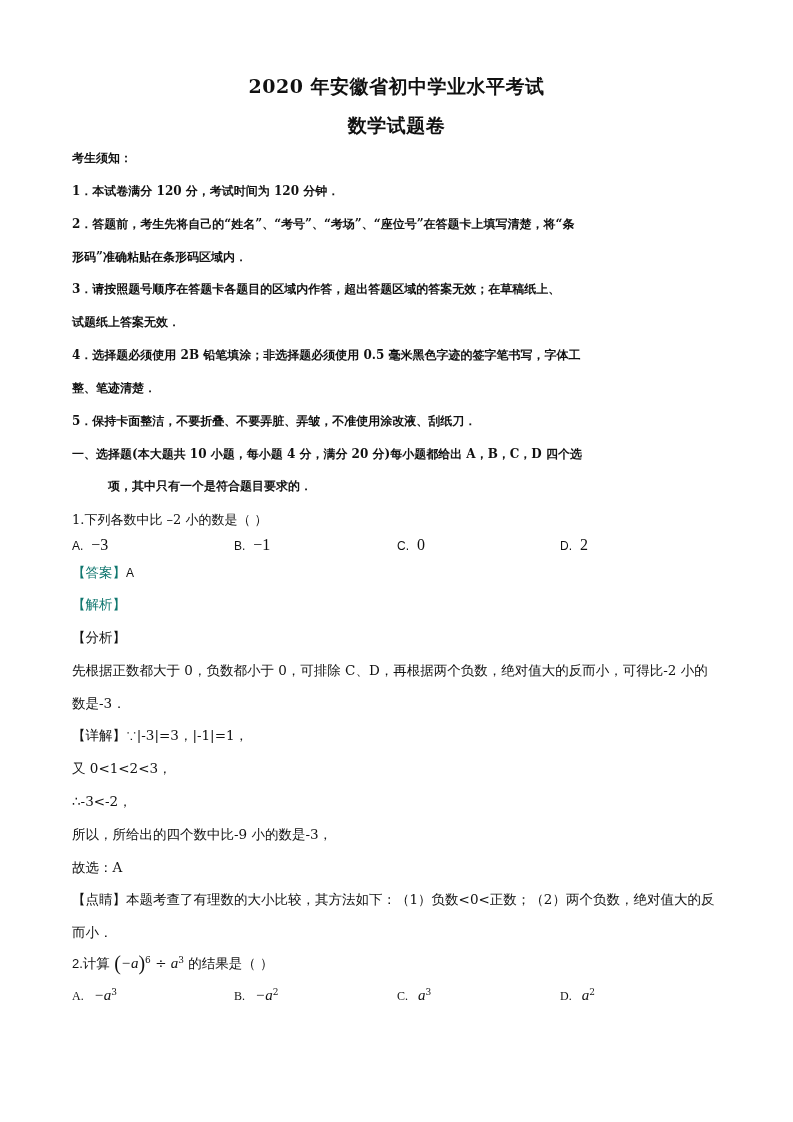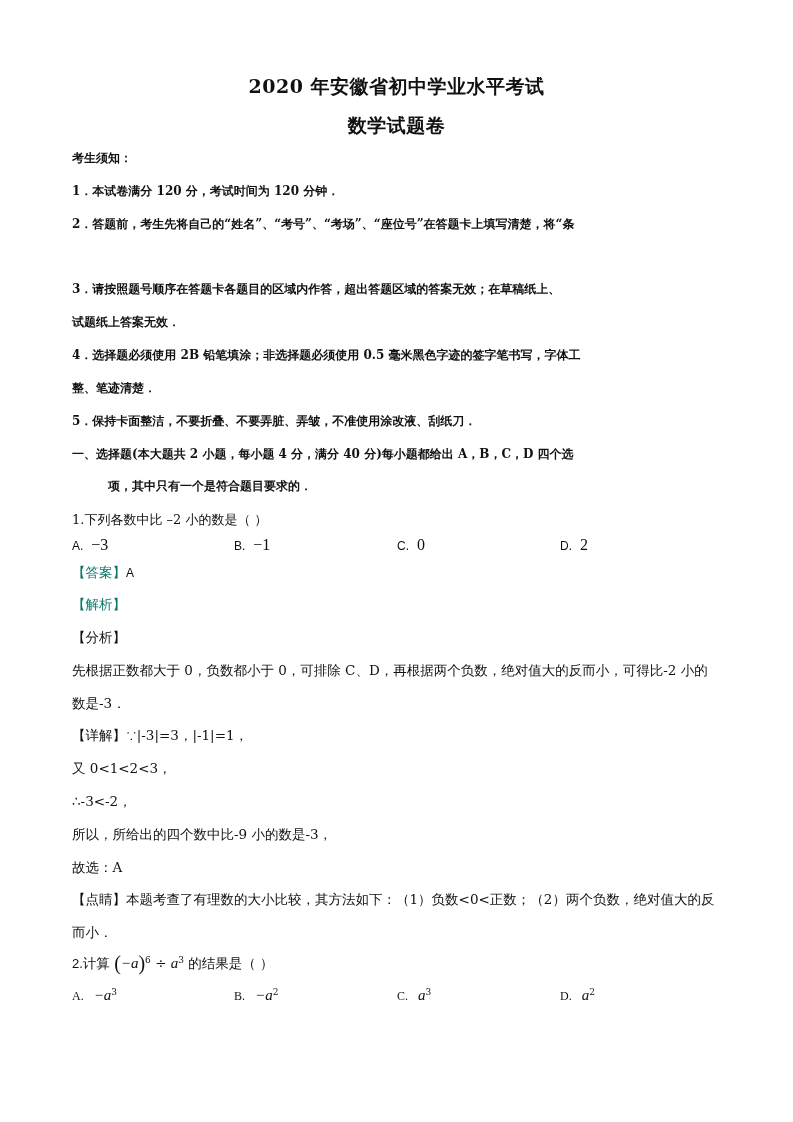--- a/index.html
+++ b/index.html
@@ -33,6 +33,7 @@
   <div class="line bold" style="top:150px;">考生须知：</div>
   <div class="line bold" style="top:183px;">1．本试卷满分 120 分，考试时间为 120 分钟．</div>
   <div class="line bold" style="top:216px;">2．答题前，考生先将自己的“姓名”、“考号”、“考场”、“座位号”在答题卡上填写清楚，将“条</div>
+  <div class="line bold" style="top:249px;">形码”准确粘贴在条形码区域内．</div>
   <div class="line bold" style="top:281px;">3．请按照题号顺序在答题卡各题目的区域内作答，超出答题区域的答案无效；在草稿纸上、</div>
   <div class="line bold" style="top:314px;">试题纸上答案无效．</div>
   <div class="line bold" style="top:347px;">4．选择题必须使用 2B 铅笔填涂；非选择题必须使用 0.5 毫米黑色字迹的签字笔书写，字体工</div>

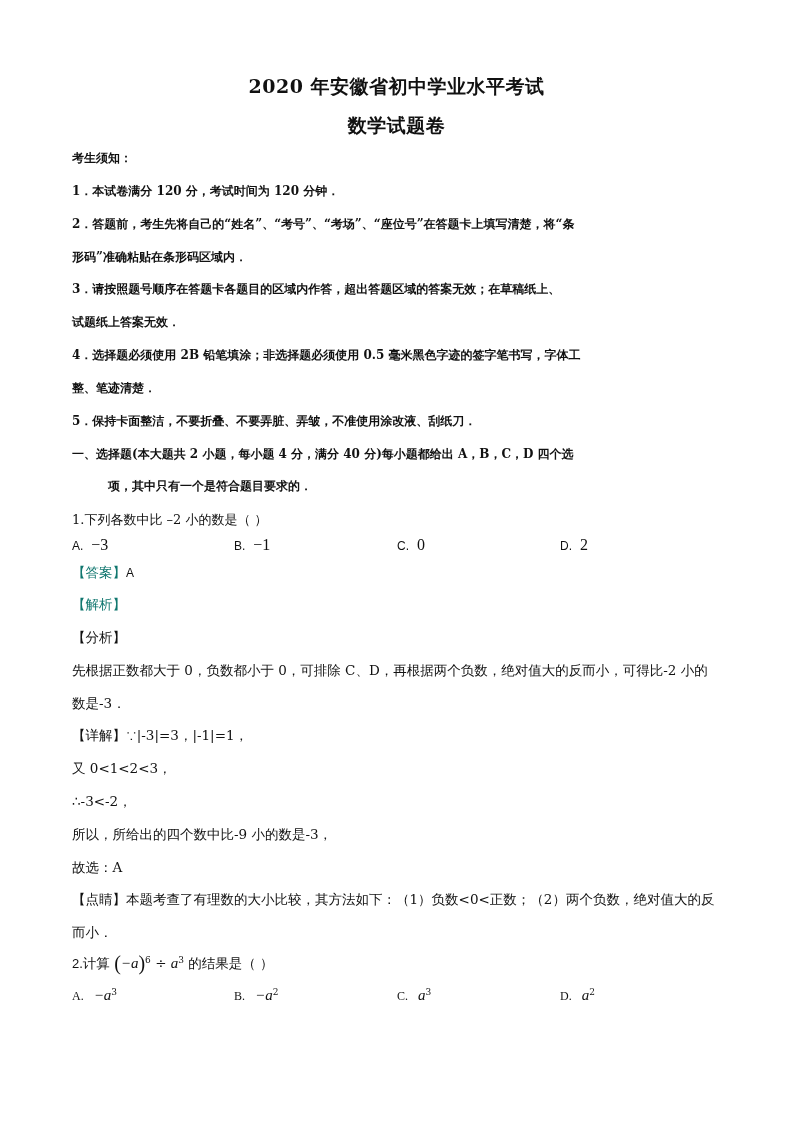--- a/index.html
+++ b/index.html
@@ -40,7 +40,7 @@
   <div class="line bold" style="top:380px;">整、笔迹清楚．</div>
   <div class="line bold" style="top:413px;">5．保持卡面整洁，不要折叠、不要弄脏、弄皱，不准使用涂改液、刮纸刀．</div>
 
-  <div class="line bold" style="top:446px;">一、选择题(本大题共 2 小题，每小题 4 分，满分 40 分)每小题都给出 A，B，C，D 四个选</div>
+  <div class="line bold" style="top:446px;">一、选择题(本大题共 10 小题，每小题 4 分，满分 20 分)每小题都给出 A，B，C，D 四个选</div>
   <div class="line bold" style="top:478px;margin-left:36px;">项，其中只有一个是符合题目要求的．</div>
 
   <div class="line normal" style="top:511px; font-size:13px;">1.下列各数中比 –2 小的数是（    ）</div>

